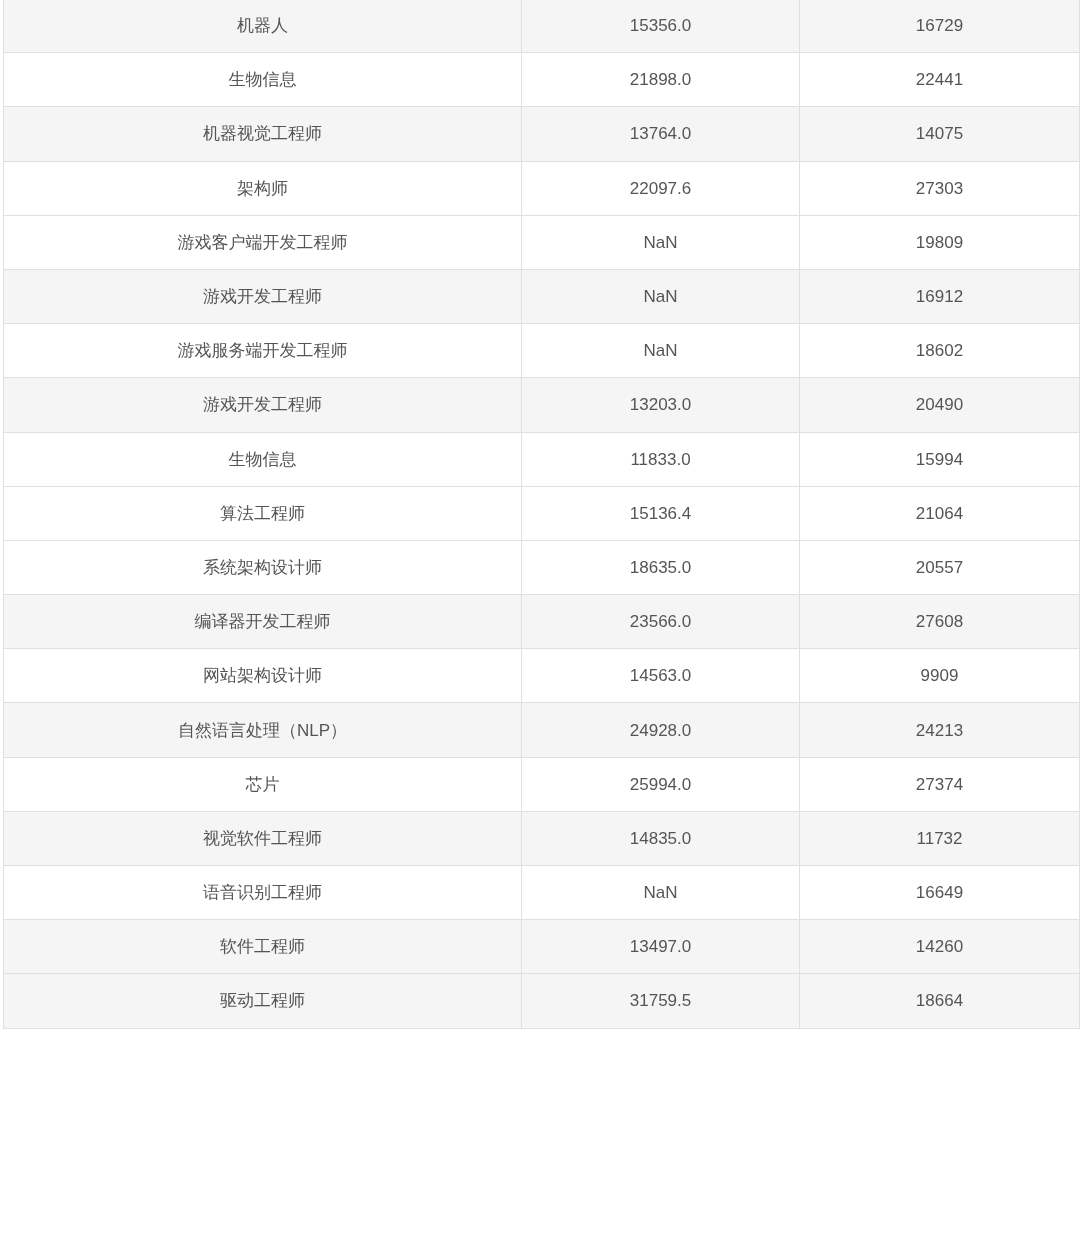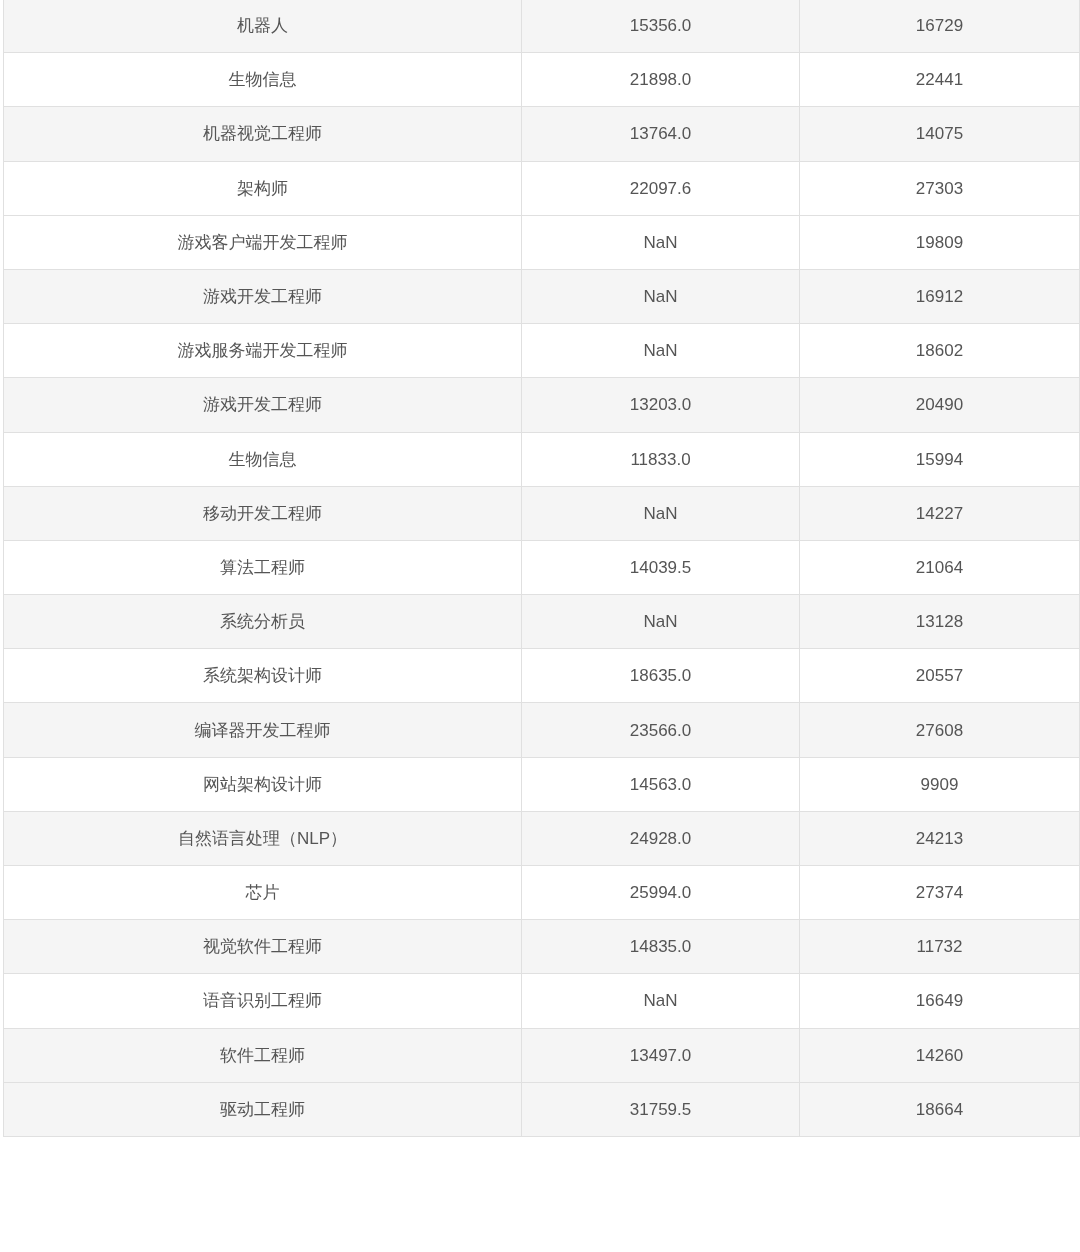--- a/index.html
+++ b/index.html
@@ -93,11 +93,6 @@
           <td>11833.0</td>
           <td>15994</td>
         </tr>
-        <tr class="row-odd">
-          <td>移动开发工程师</td>
-          <td>NaN</td>
-          <td>14227</td>
-        </tr>
         <tr class="row-even">
           <td>算法工程师</td>
           <td>14039.5</td>

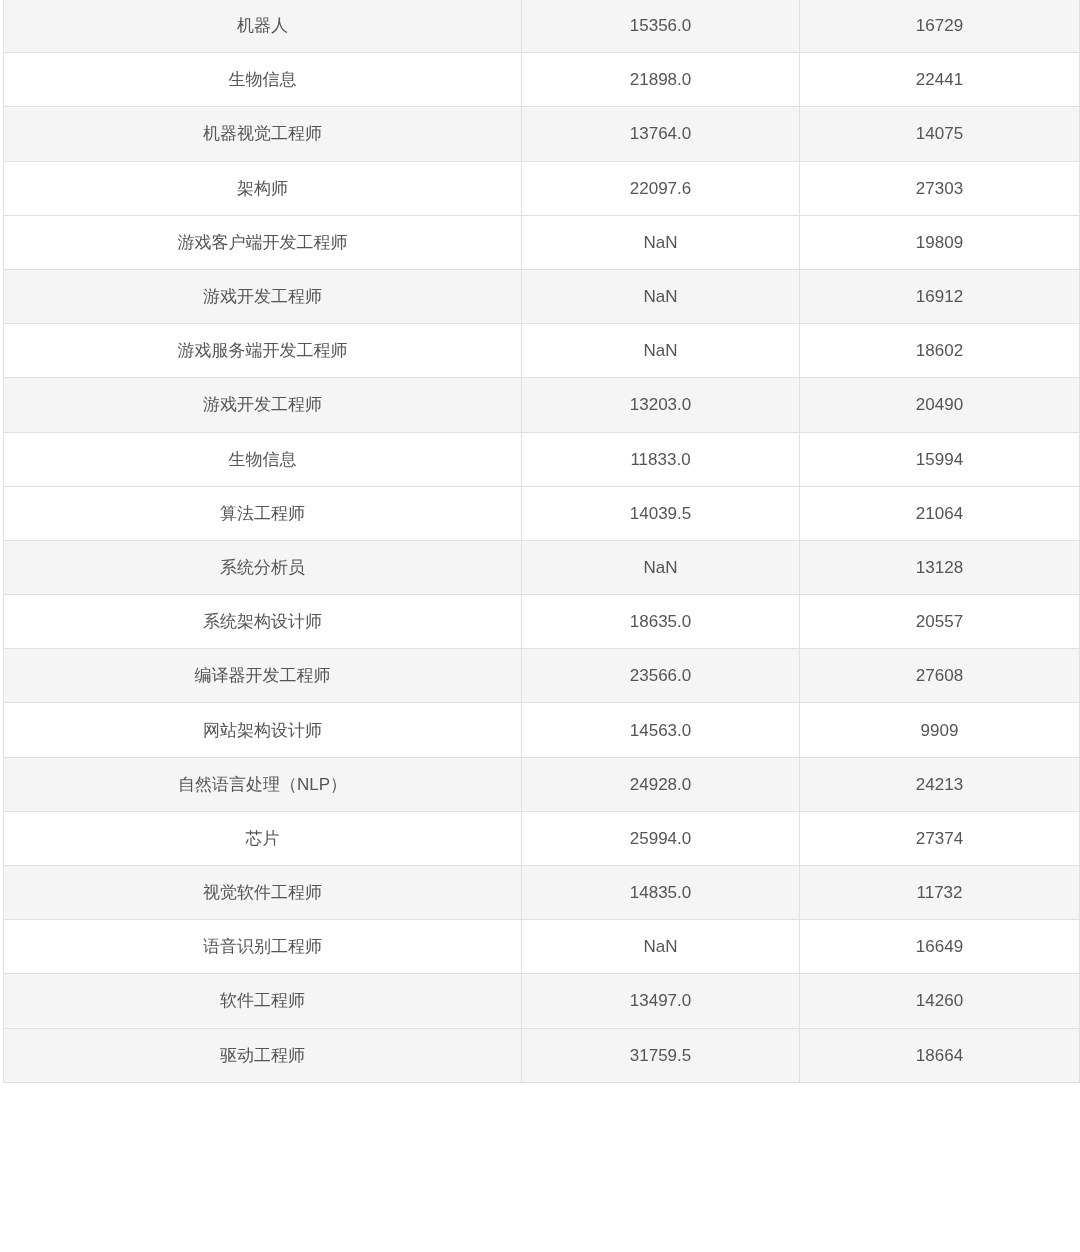--- a/index.html
+++ b/index.html
@@ -95,7 +95,7 @@
         </tr>
         <tr class="row-even">
           <td>算法工程师</td>
-          <td>14039.5</td>
+          <td>15136.4</td>
           <td>21064</td>
         </tr>
         <tr class="row-odd">

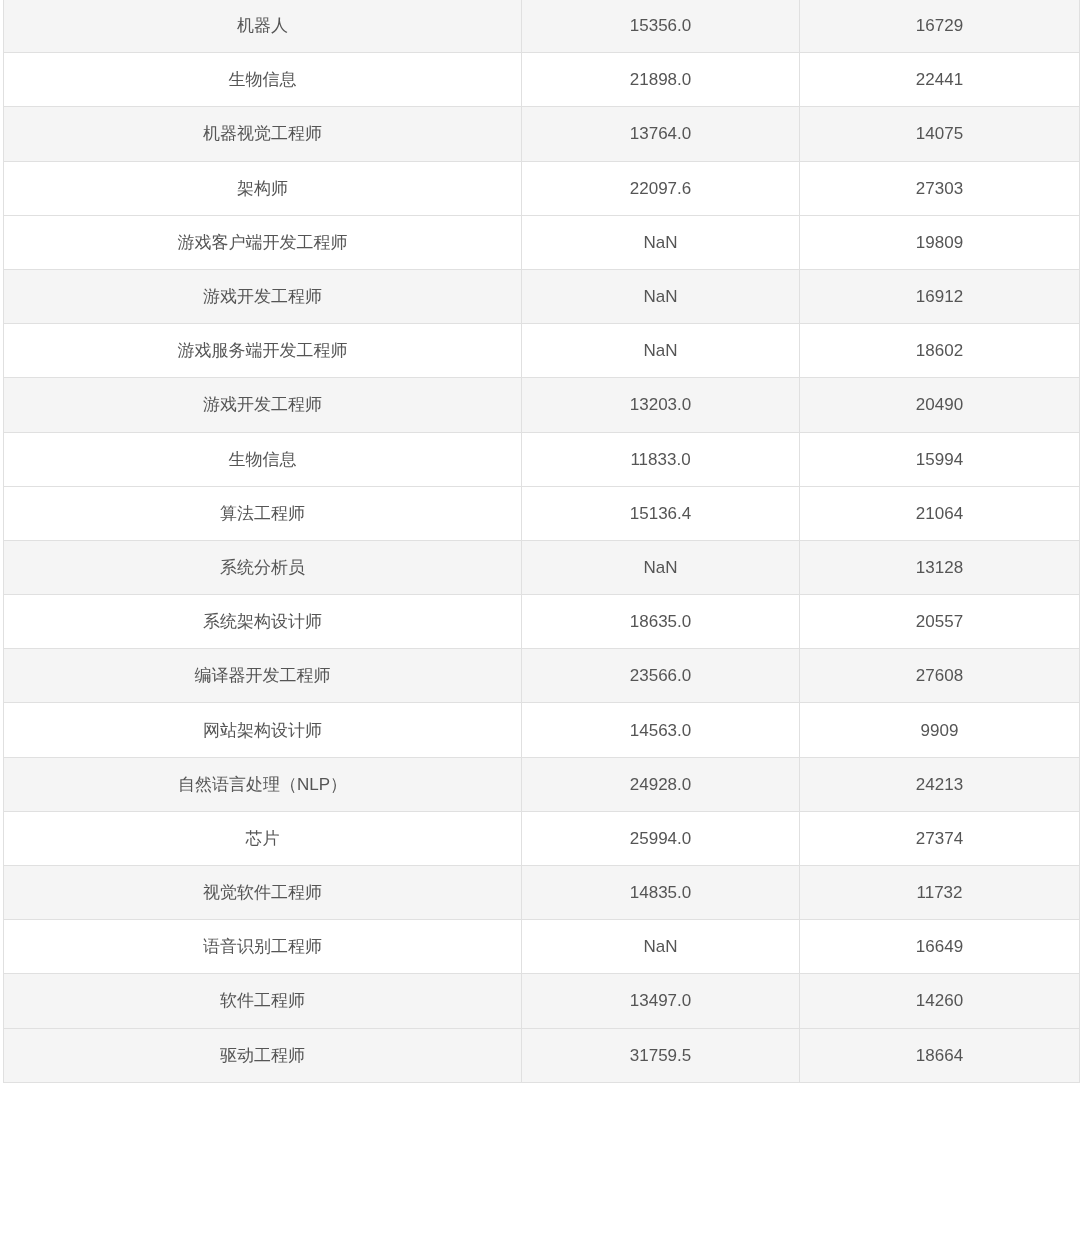--- a/index.html
+++ b/index.html
@@ -98,11 +98,6 @@
           <td>15136.4</td>
           <td>21064</td>
         </tr>
-        <tr class="row-odd">
-          <td>系统分析员</td>
-          <td>NaN</td>
-          <td>13128</td>
-        </tr>
         <tr class="row-even">
           <td>系统架构设计师</td>
           <td>18635.0</td>

